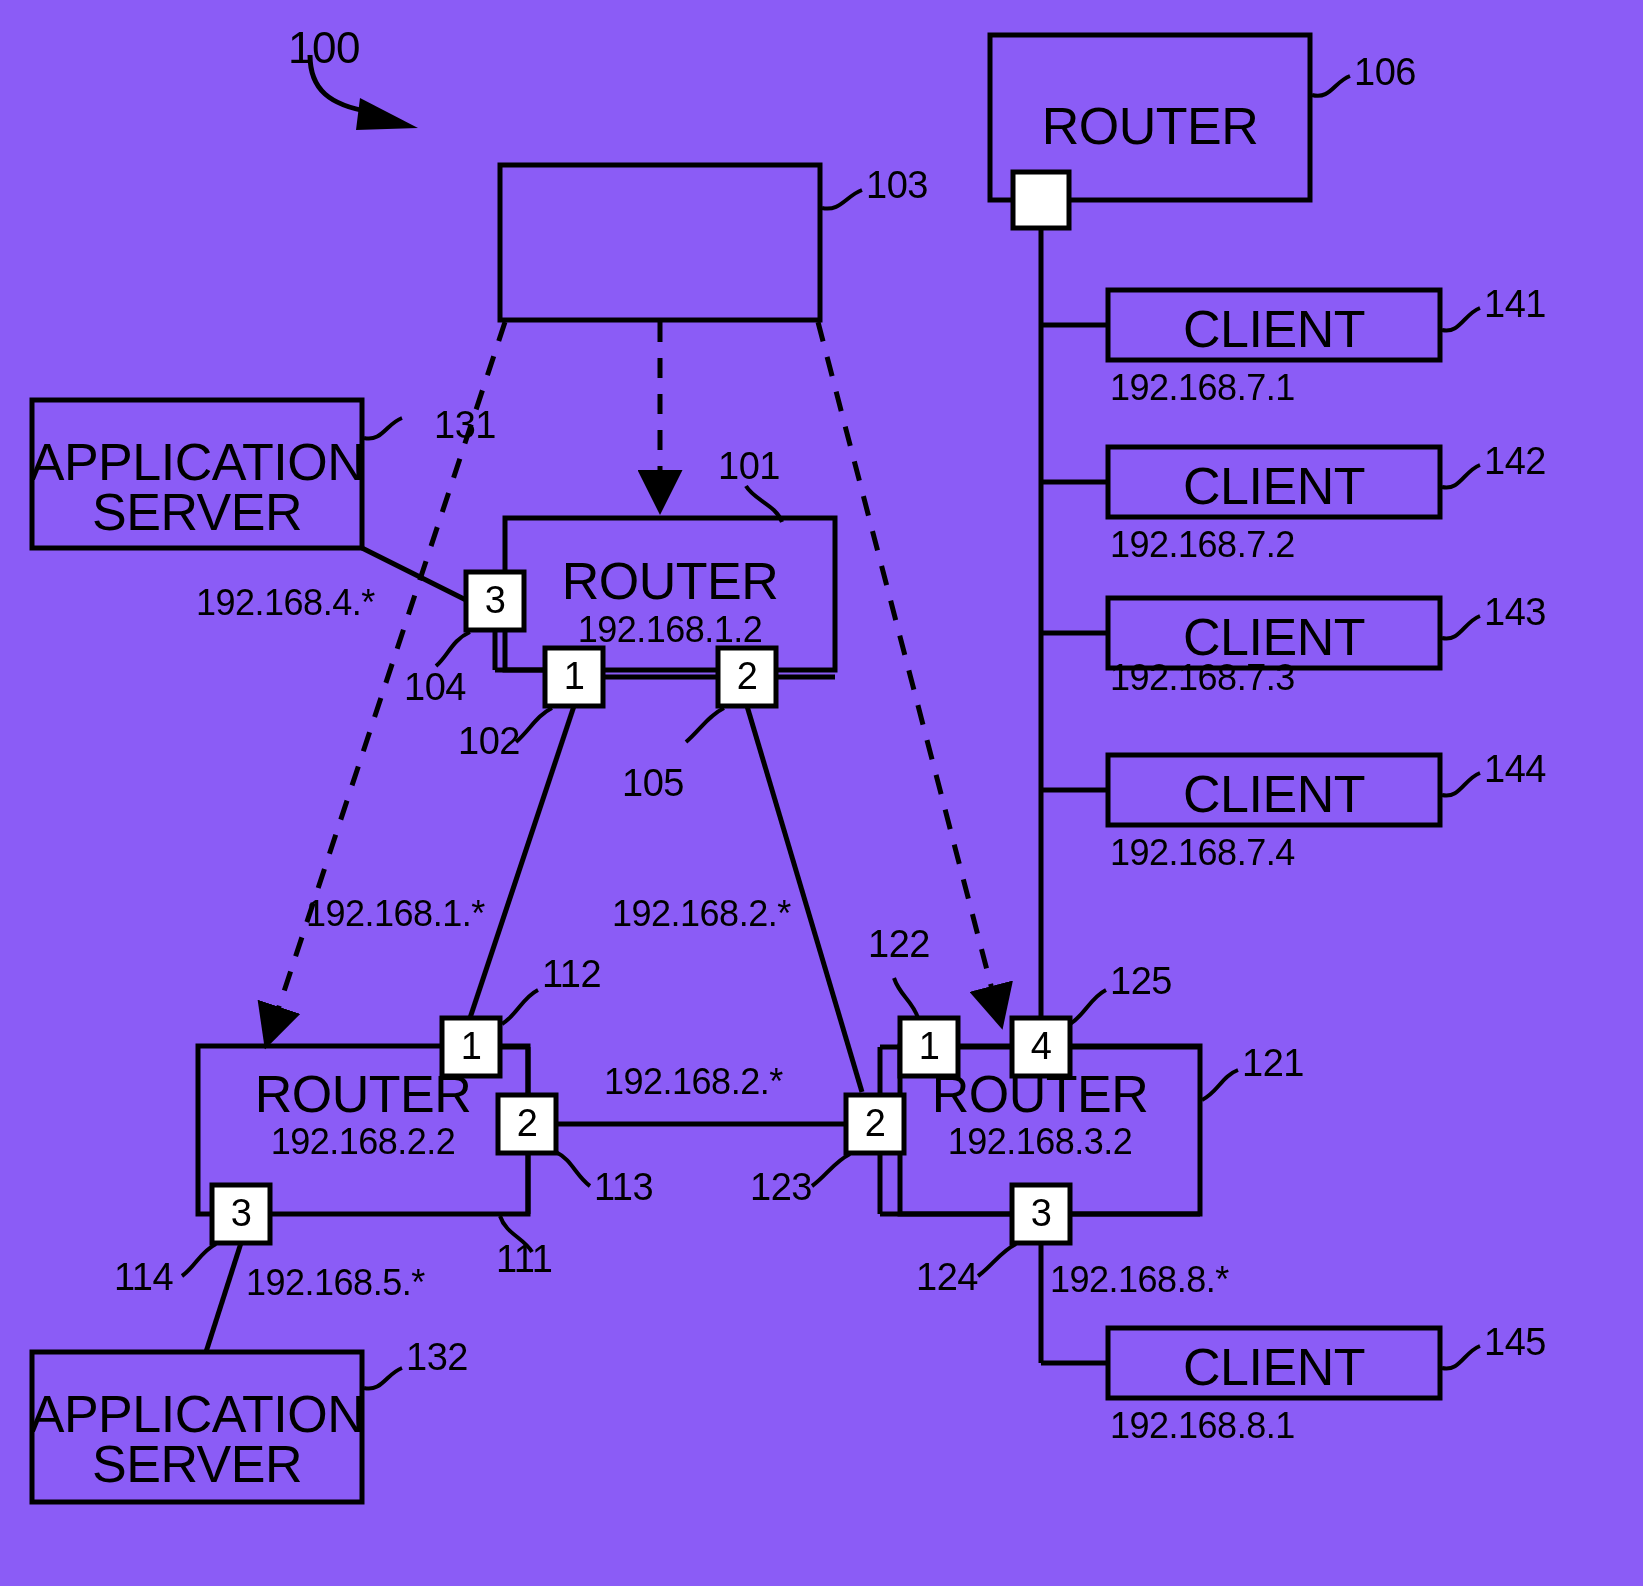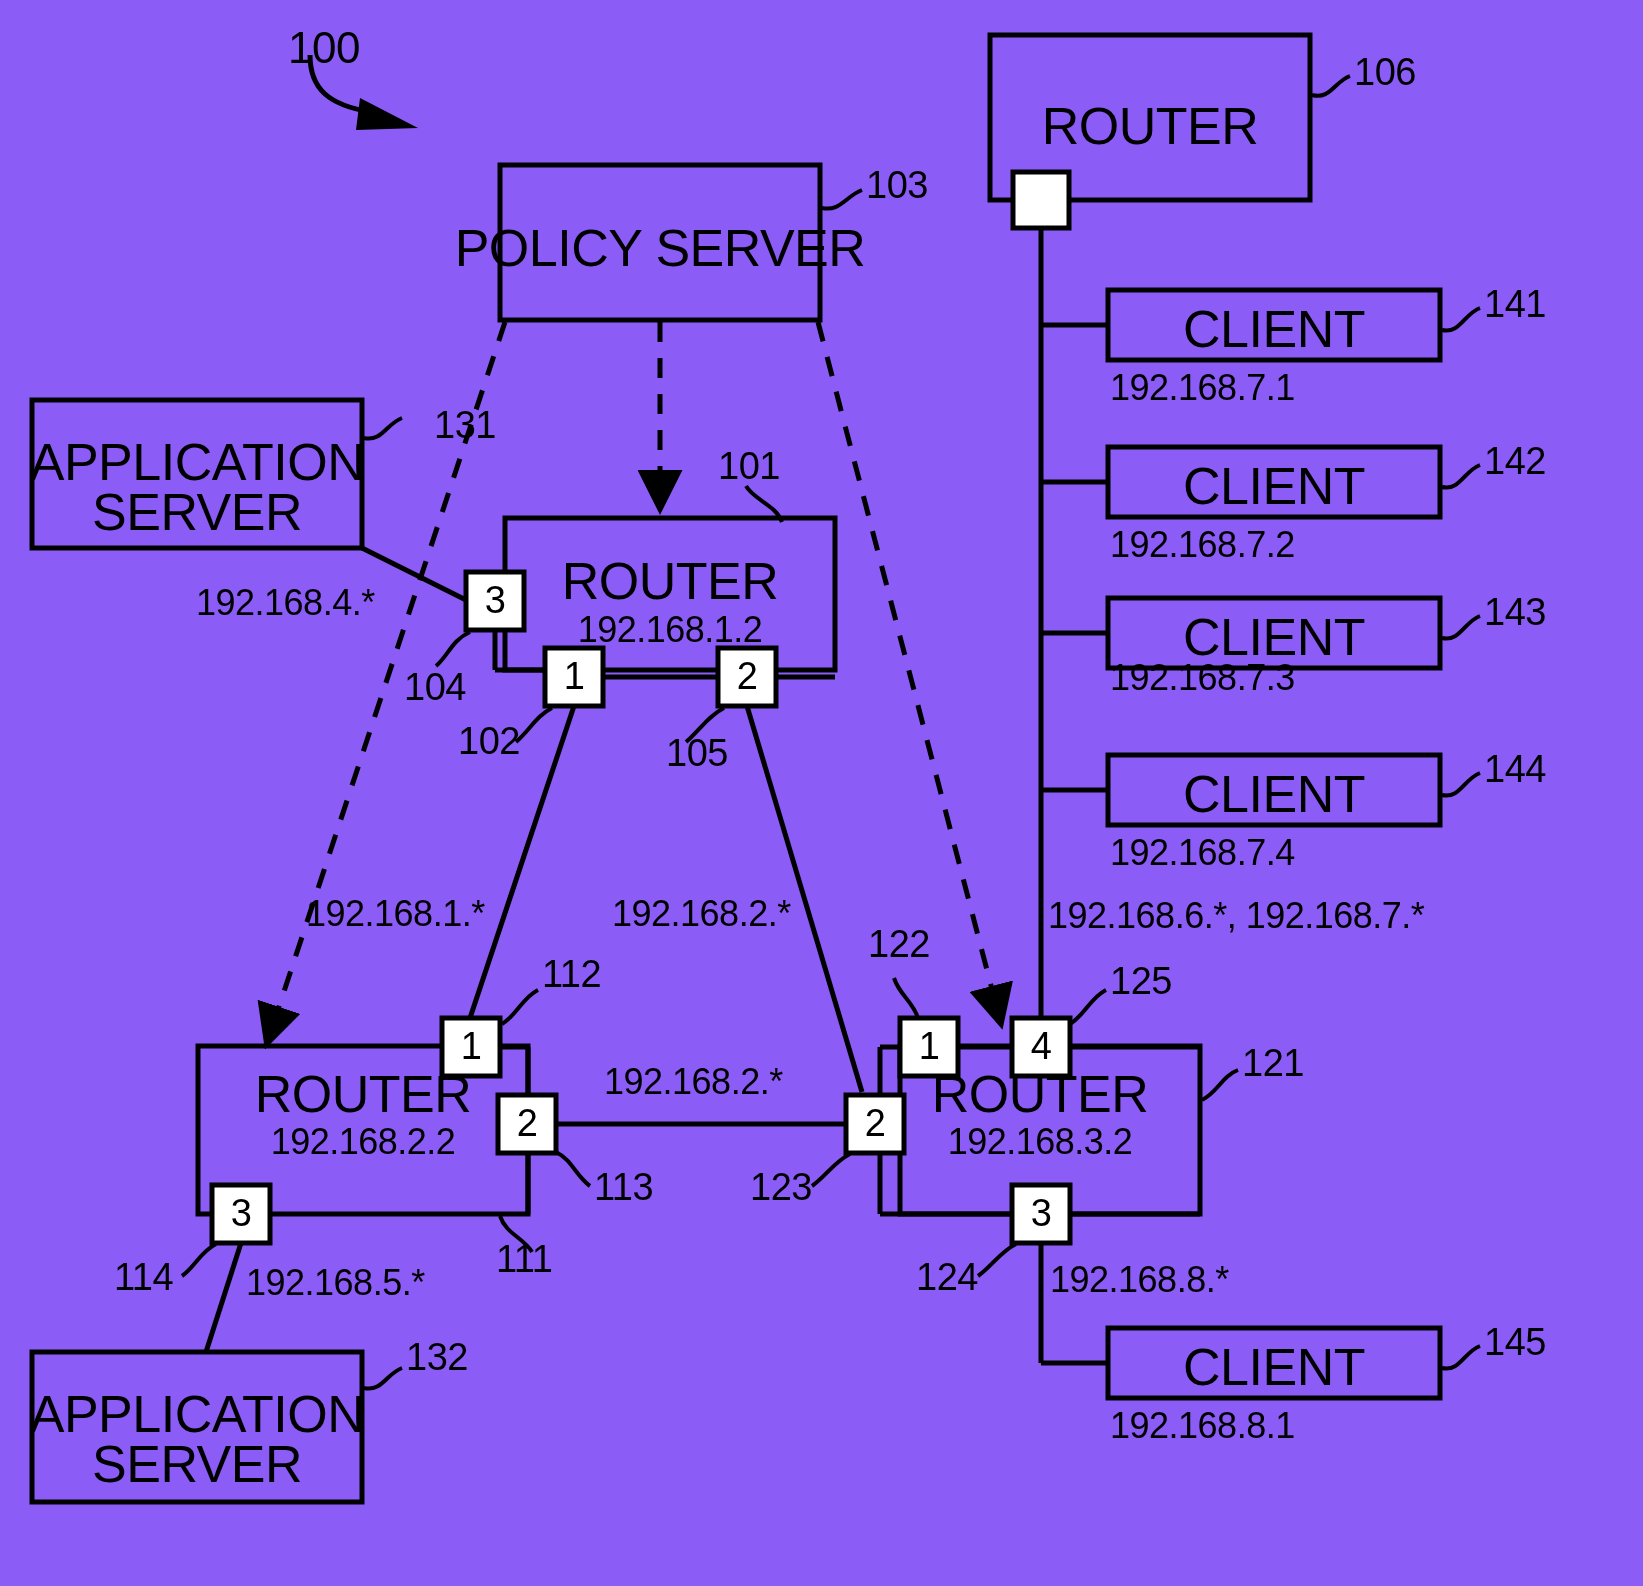--- a/index.html
+++ b/index.html
@@ -167,7 +167,6 @@
 
   <div class="lbl refnum" style="left:288px; top:26px; font-size:44px;">100</div>
 
-  <div class="lbl boxlabel ctr" style="left:660px; top:222px;">POLICY SERVER</div>
   <div class="lbl refnum" style="left:866px; top:166px;">103</div>
 
   <div class="lbl boxlabel ctr" style="left:1150px; top:100px;">ROUTER</div>

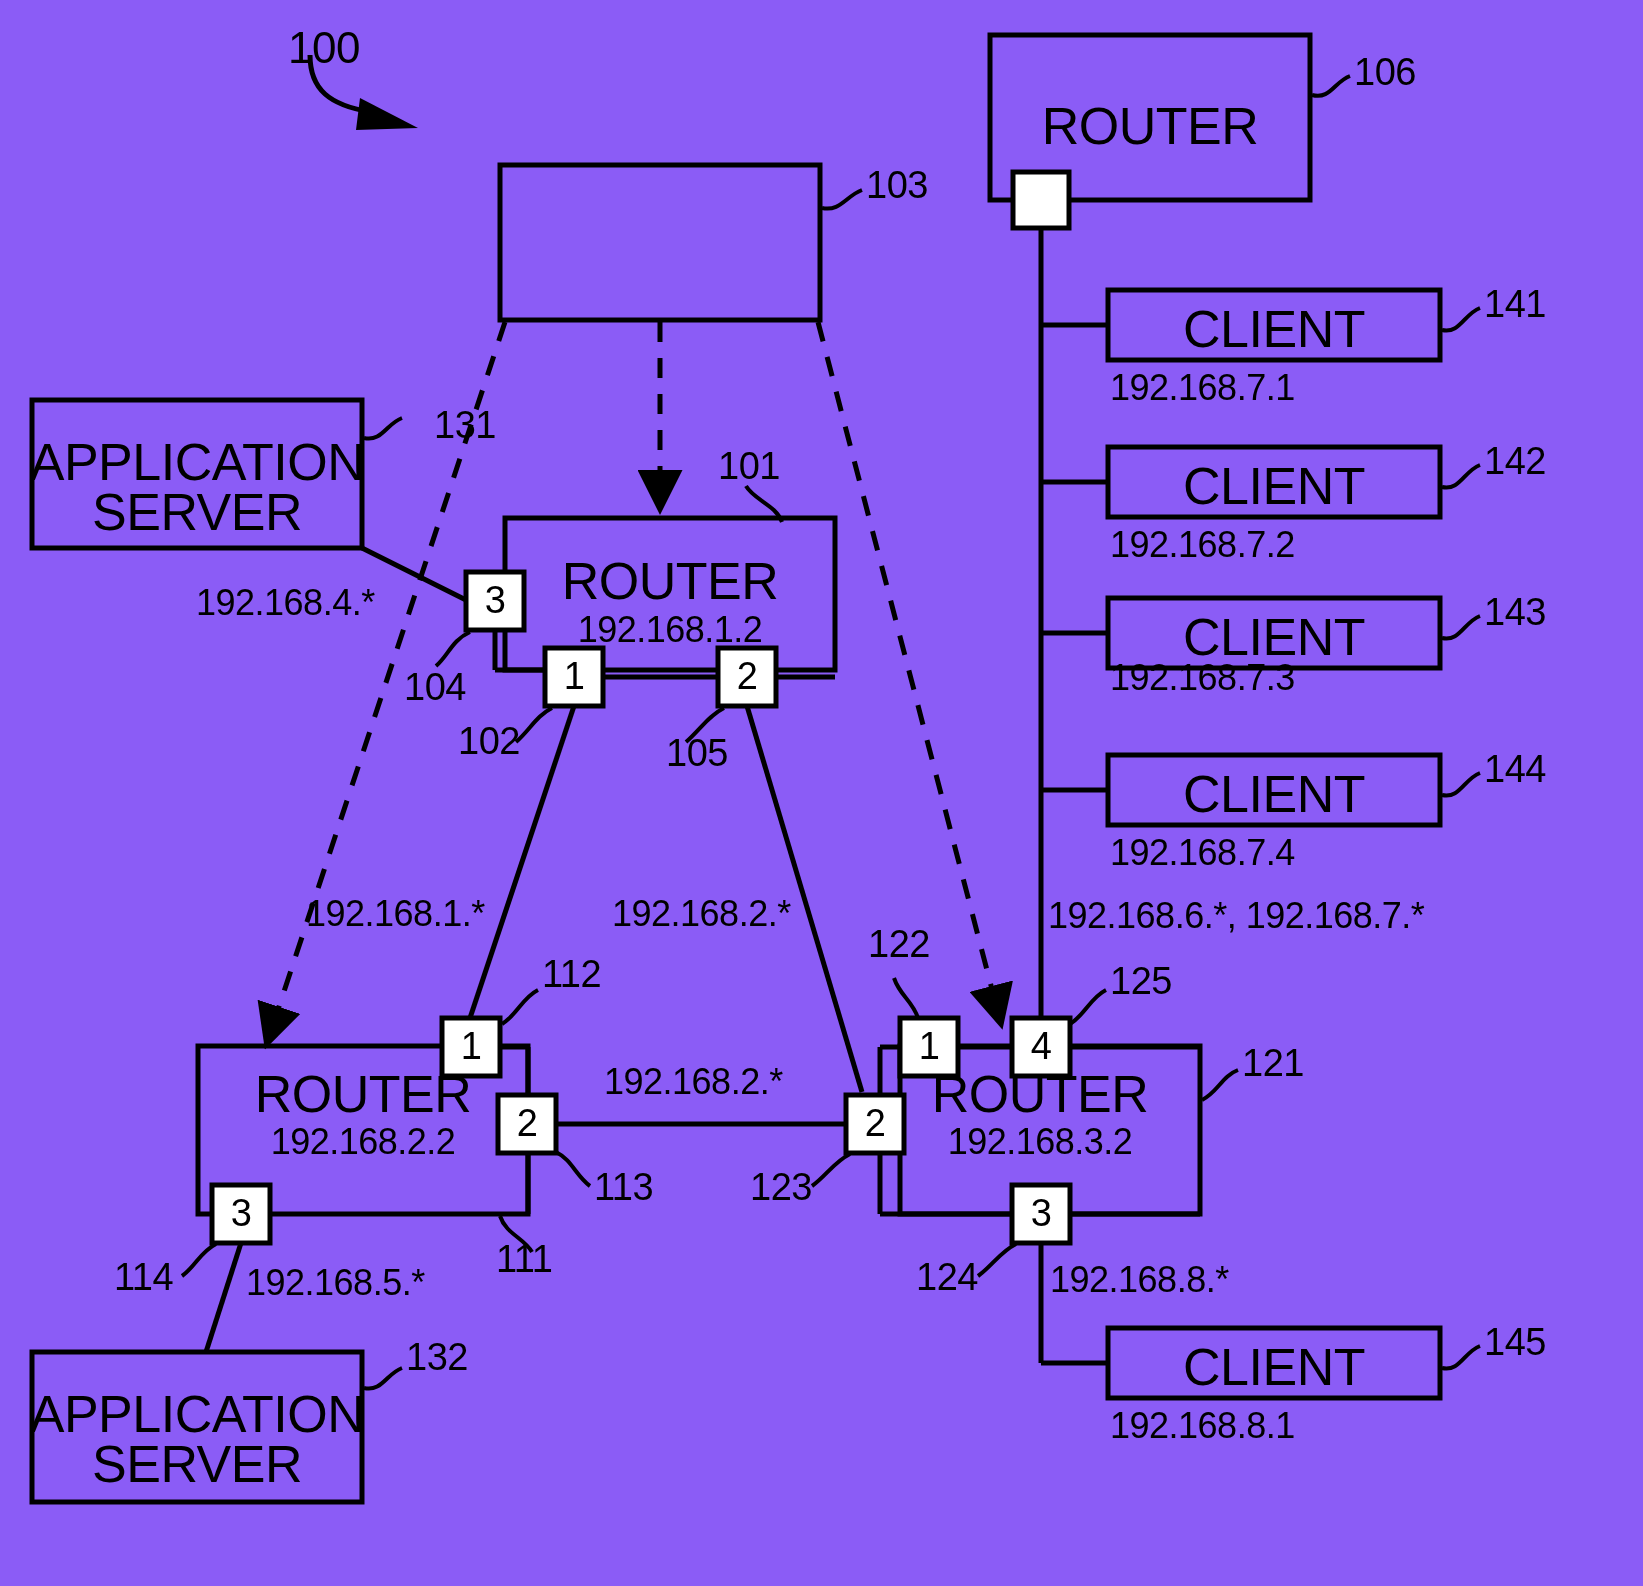--- a/index.html
+++ b/index.html
@@ -204,7 +204,7 @@
   <div class="lbl portnum ctr" style="left:574px; top:657px;">1</div>
   <div class="lbl refnum" style="left:458px; top:722px;">102</div>
   <div class="lbl portnum ctr" style="left:747px; top:657px;">2</div>
-  <div class="lbl refnum" style="left:622px; top:734px;margin-left:44px;">105</div>
+  <div class="lbl refnum" style="left:622px; top:764px;">105</div>
 
   <div class="lbl addr" style="left:306px; top:896px;">192.168.1.*</div>
   <div class="lbl addr" style="left:612px; top:896px;">192.168.2.*</div>

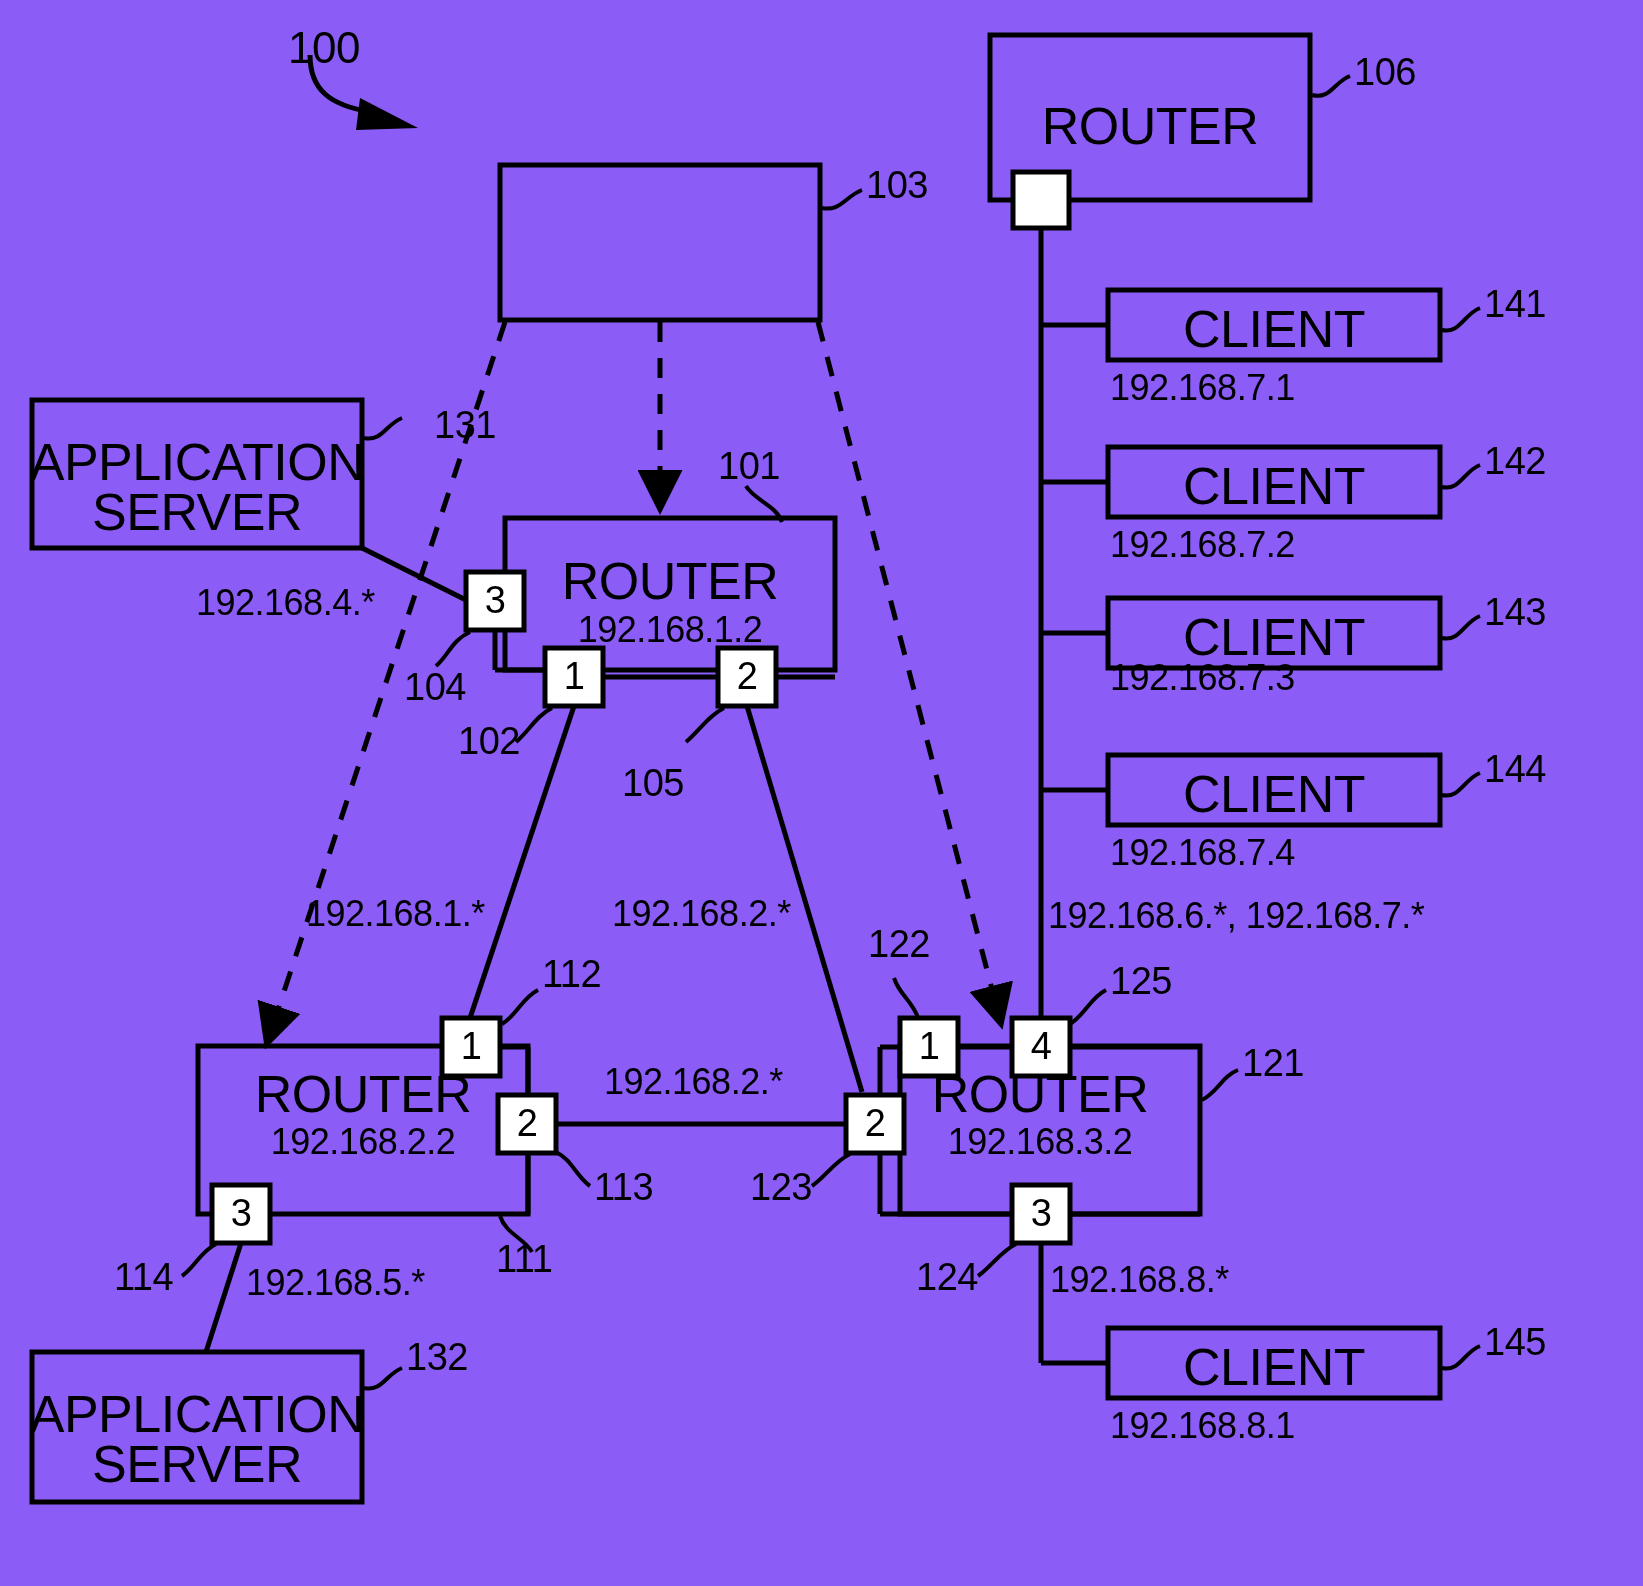--- a/index.html
+++ b/index.html
@@ -188,7 +188,6 @@
   <div class="lbl refnum" style="left:1484px; top:750px;">144</div>
   <div class="lbl addr" style="left:1110px; top:835px;">192.168.7.4</div>
 
-  <div class="lbl addr" style="left:1048px; top:898px;">192.168.6.*, 192.168.7.*</div>
 
   <div class="lbl boxlabel ctr" style="left:197px; top:436px;">APPLICATION</div>
   <div class="lbl boxlabel ctr" style="left:197px; top:486px;">SERVER</div>

